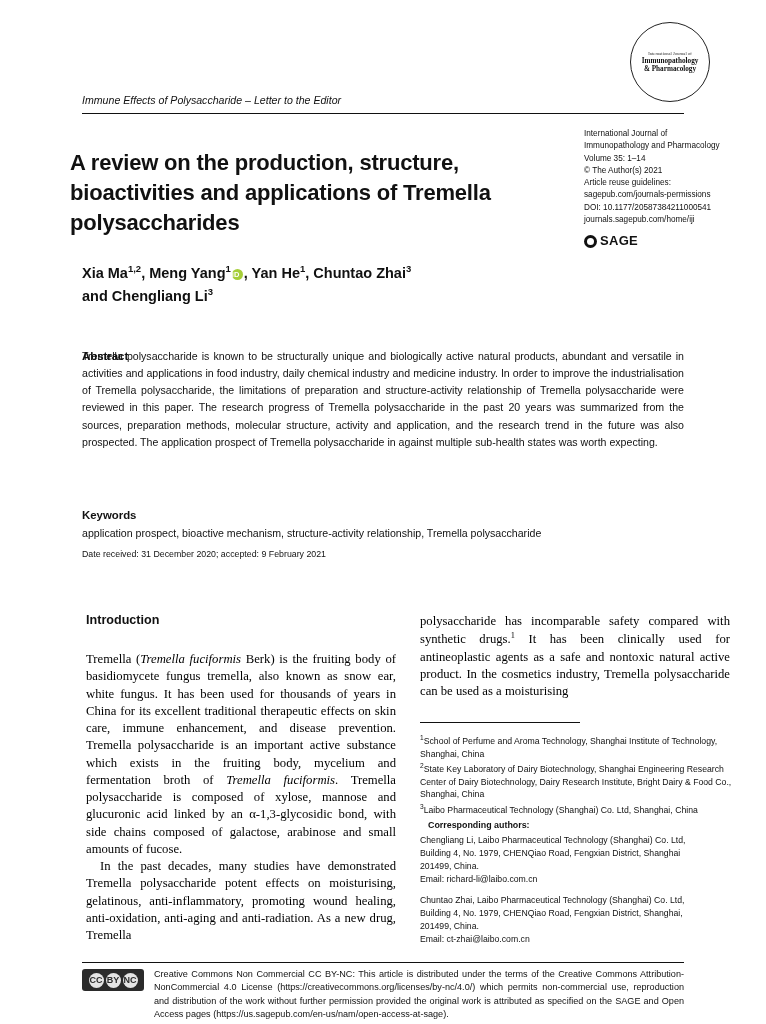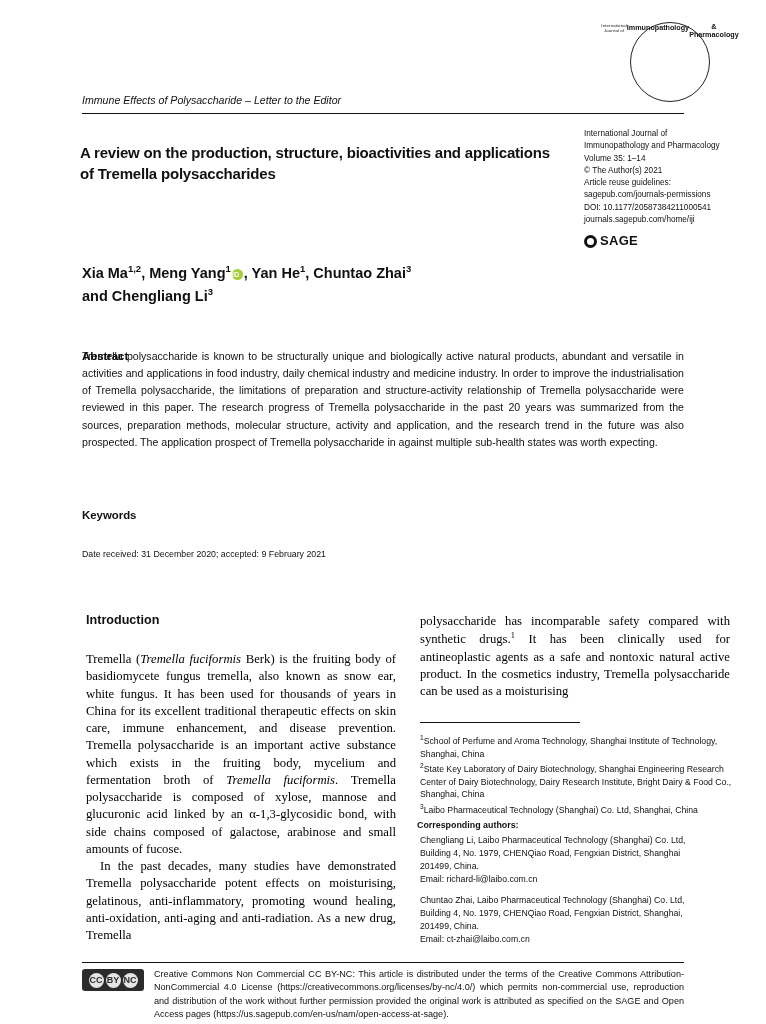--- a/index.html
+++ b/index.html
@@ -32,10 +32,10 @@
     border: 1px solid #222;
     border-radius: 50%;
     display: flex;
-    flex-direction: row;
+    flex-direction: column;
     justify-content: center;
     text-align: center;
-    font-family: Liberation Sans, sans-serif;
+    font-family: Liberation Serif, serif;
     line-height: 1.15;
   }
   .journal-stamp .l1 { font-size: 4.4px; letter-spacing: .1px; color:#222; }

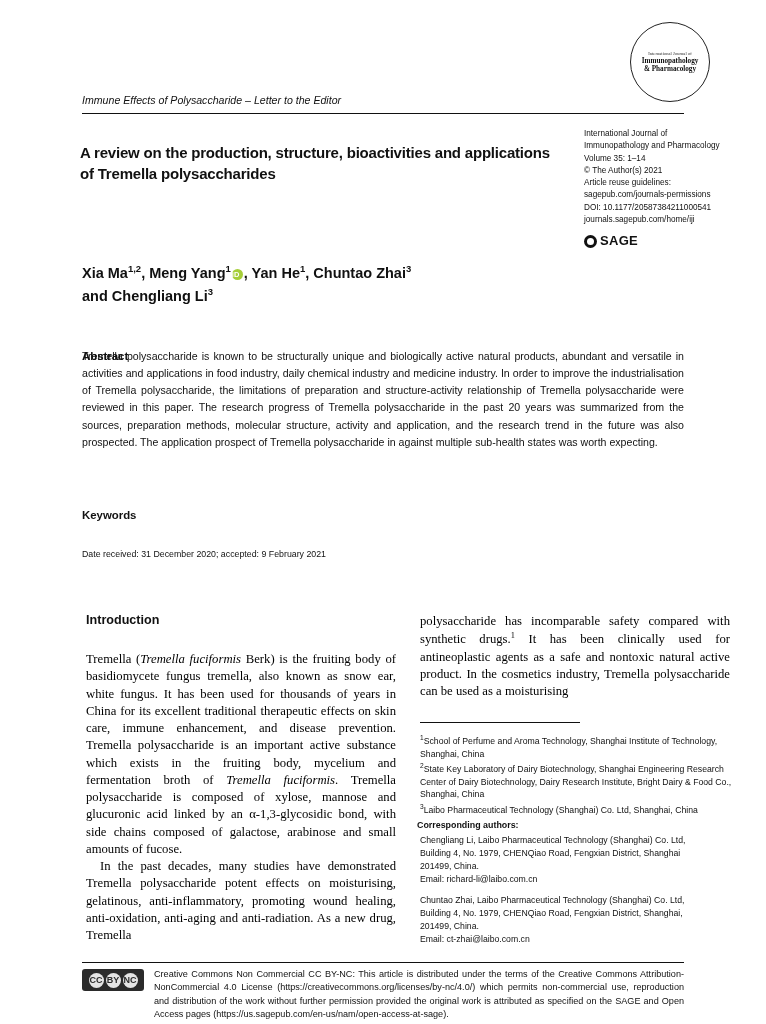--- a/index.html
+++ b/index.html
@@ -64,12 +64,12 @@
   
   .title {
     position: absolute;
-    left: 80px;
+    left: 70px;
     top: 133px;
     width: 480px;
     font-family: "Liberation Sans", sans-serif;
     font-weight: bold;
-    font-size: 15px;
+    font-size: 22px;
     line-height: 1.38;
     color: #111;
     letter-spacing: -0.2px;

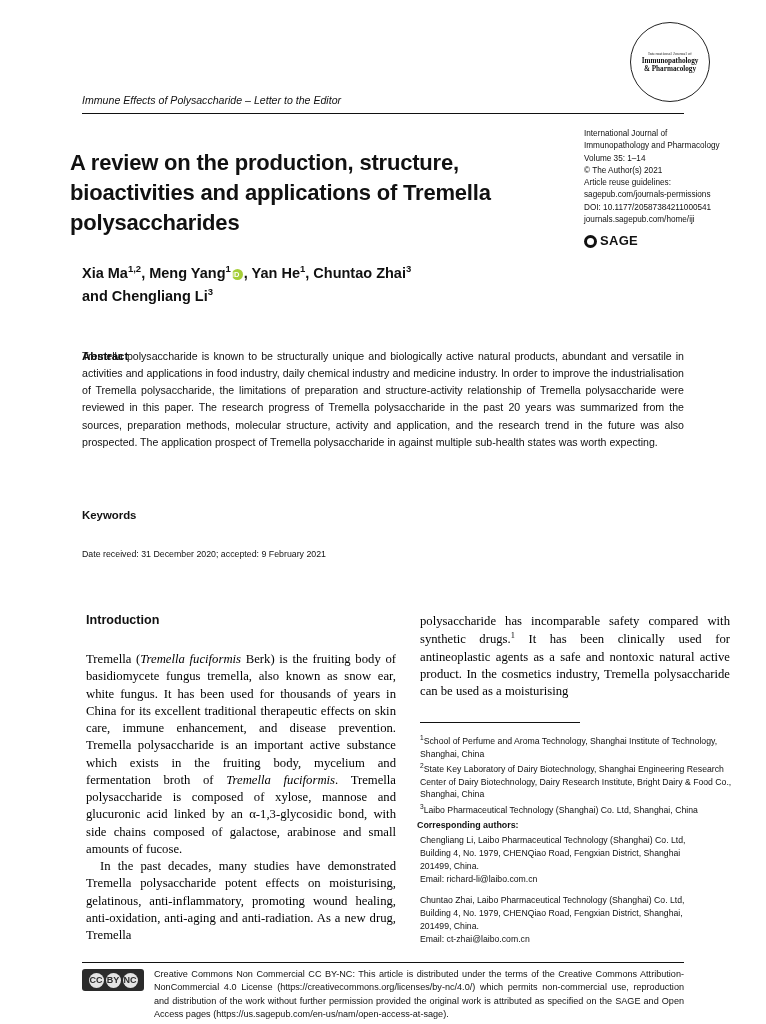--- a/index.html
+++ b/index.html
@@ -344,6 +344,7 @@
   <div class="abstract-body">Tremella polysaccharide is known to be structurally unique and biologically active natural products, abundant and versatile in activities and applications in food industry, daily chemical industry and medicine industry. In order to improve the industrialisation of Tremella polysaccharide, the limitations of preparation and structure-activity relationship of Tremella polysaccharide were reviewed in this paper. The research progress of Tremella polysaccharide in the past 20 years was summarized from the sources, preparation methods, molecular structure, activity and application, and the research trend in the future was also prospected. The application prospect of Tremella polysaccharide in against multiple sub-health states was worth expecting.</div>
 
   <div class="sec-head keywords-head">Keywords</div>
+  <div class="keywords-body">application prospect, bioactive mechanism, structure-activity relationship, Tremella polysaccharide</div>
 
   <div class="date-line">Date received: 31 December 2020; accepted: 9 February 2021</div>
 

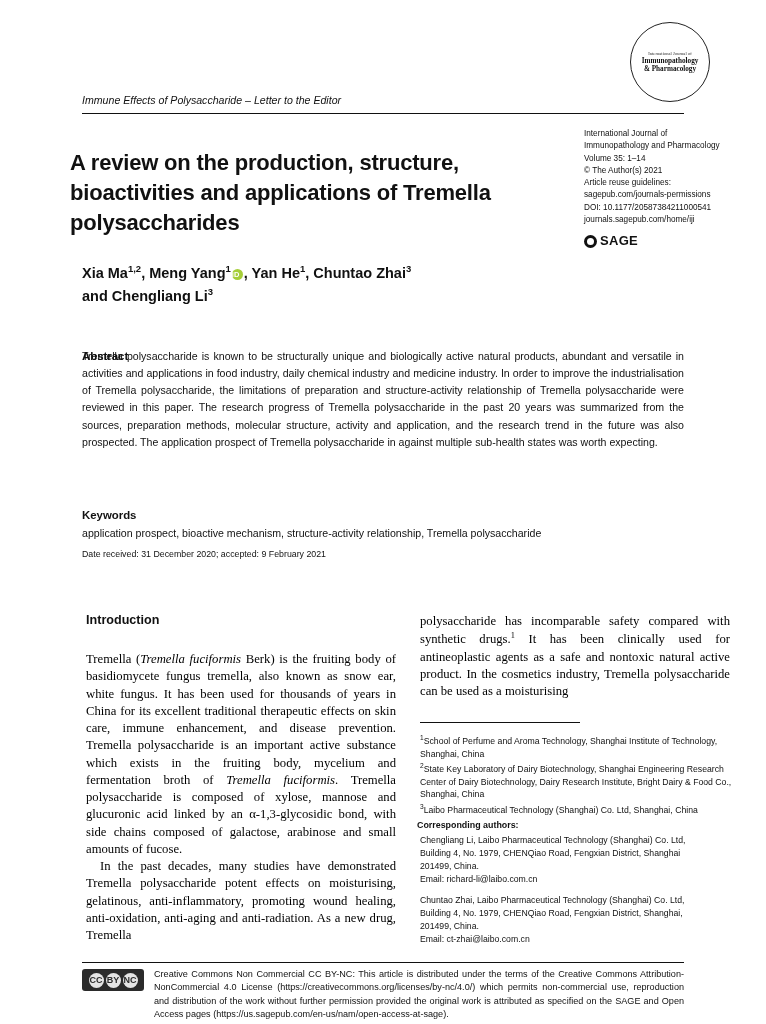--- a/index.html
+++ b/index.html
@@ -236,7 +236,7 @@
   .affil sup { font-size: 6.6px; }
   .corr-head {
     position: absolute;
-    left: 417px;
+    left: 428px;
     top: 820px;
     font-family: "Liberation Sans", sans-serif;
     font-weight: bold;

